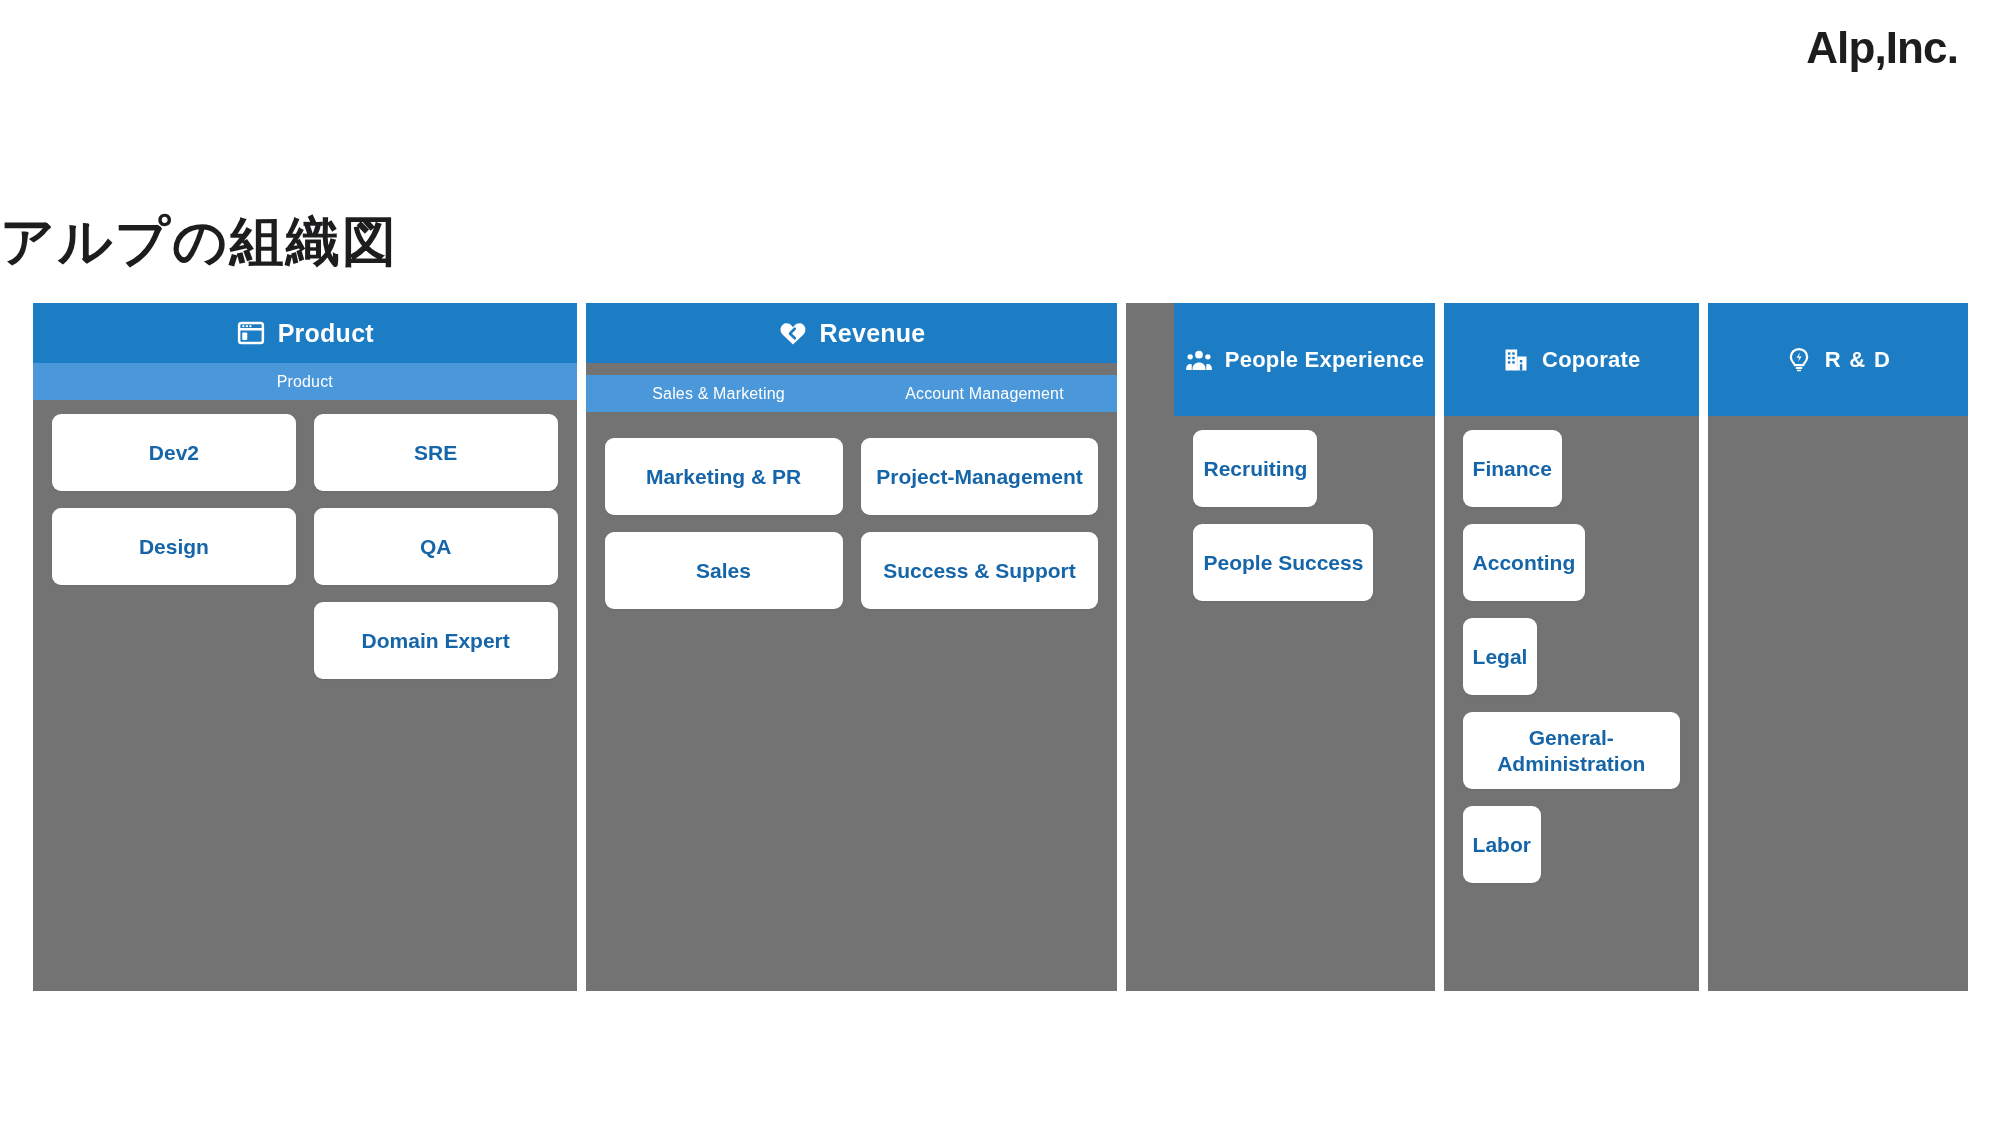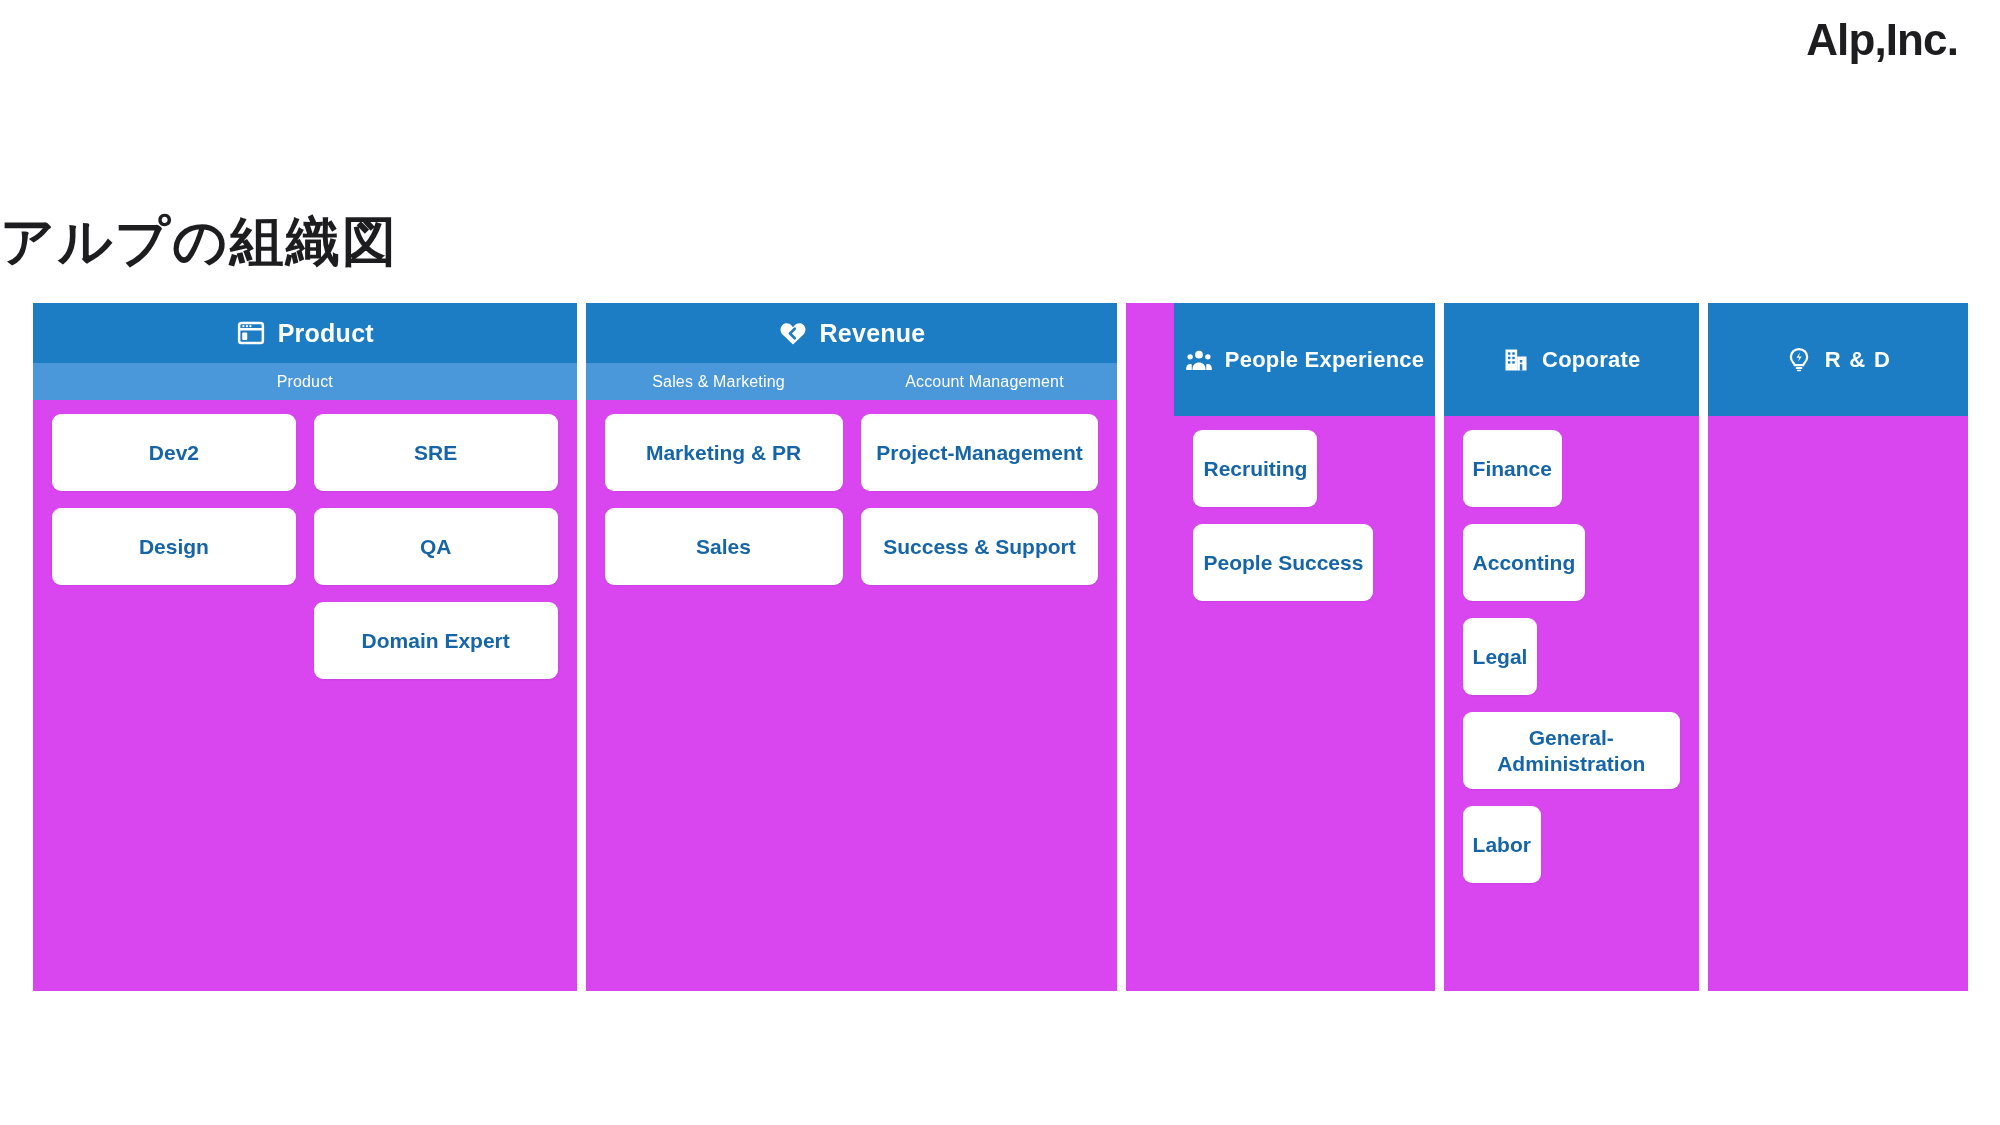--- a/index.html
+++ b/index.html
@@ -20,7 +20,7 @@
   
   .logo {
     position: absolute;
-    top: 18px;
+    top: 26px;
     right: 42px;
     font-family: "Liberation Sans", "DejaVu Sans", sans-serif;
     font-size: 44px;

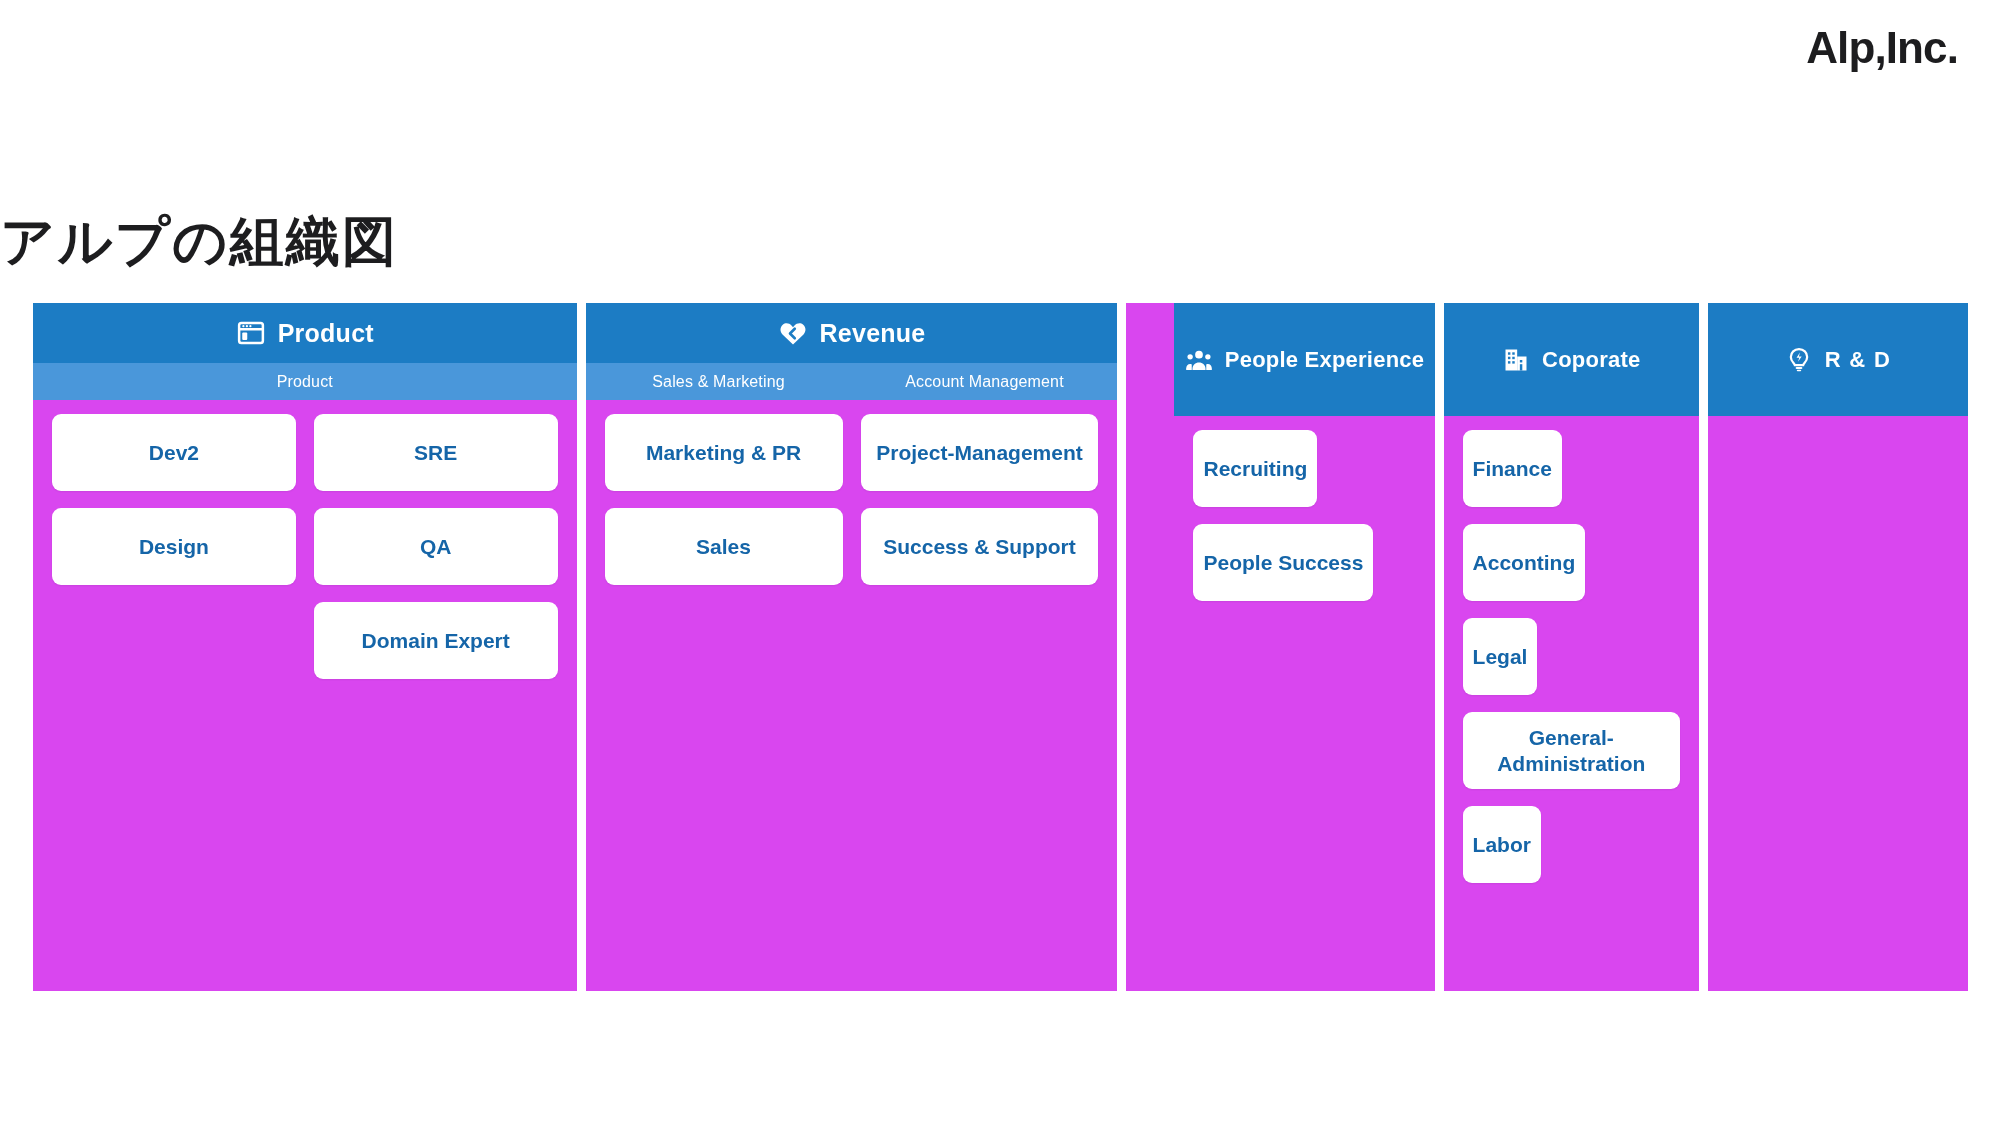--- a/index.html
+++ b/index.html
@@ -60,7 +60,7 @@
   .column {
     display: flex;
     flex-direction: column;
-    background: #d946ef;
+    background: #737373;
   }
   .col-product  { width: 560px; }
   .col-revenue  { width: 548px; }

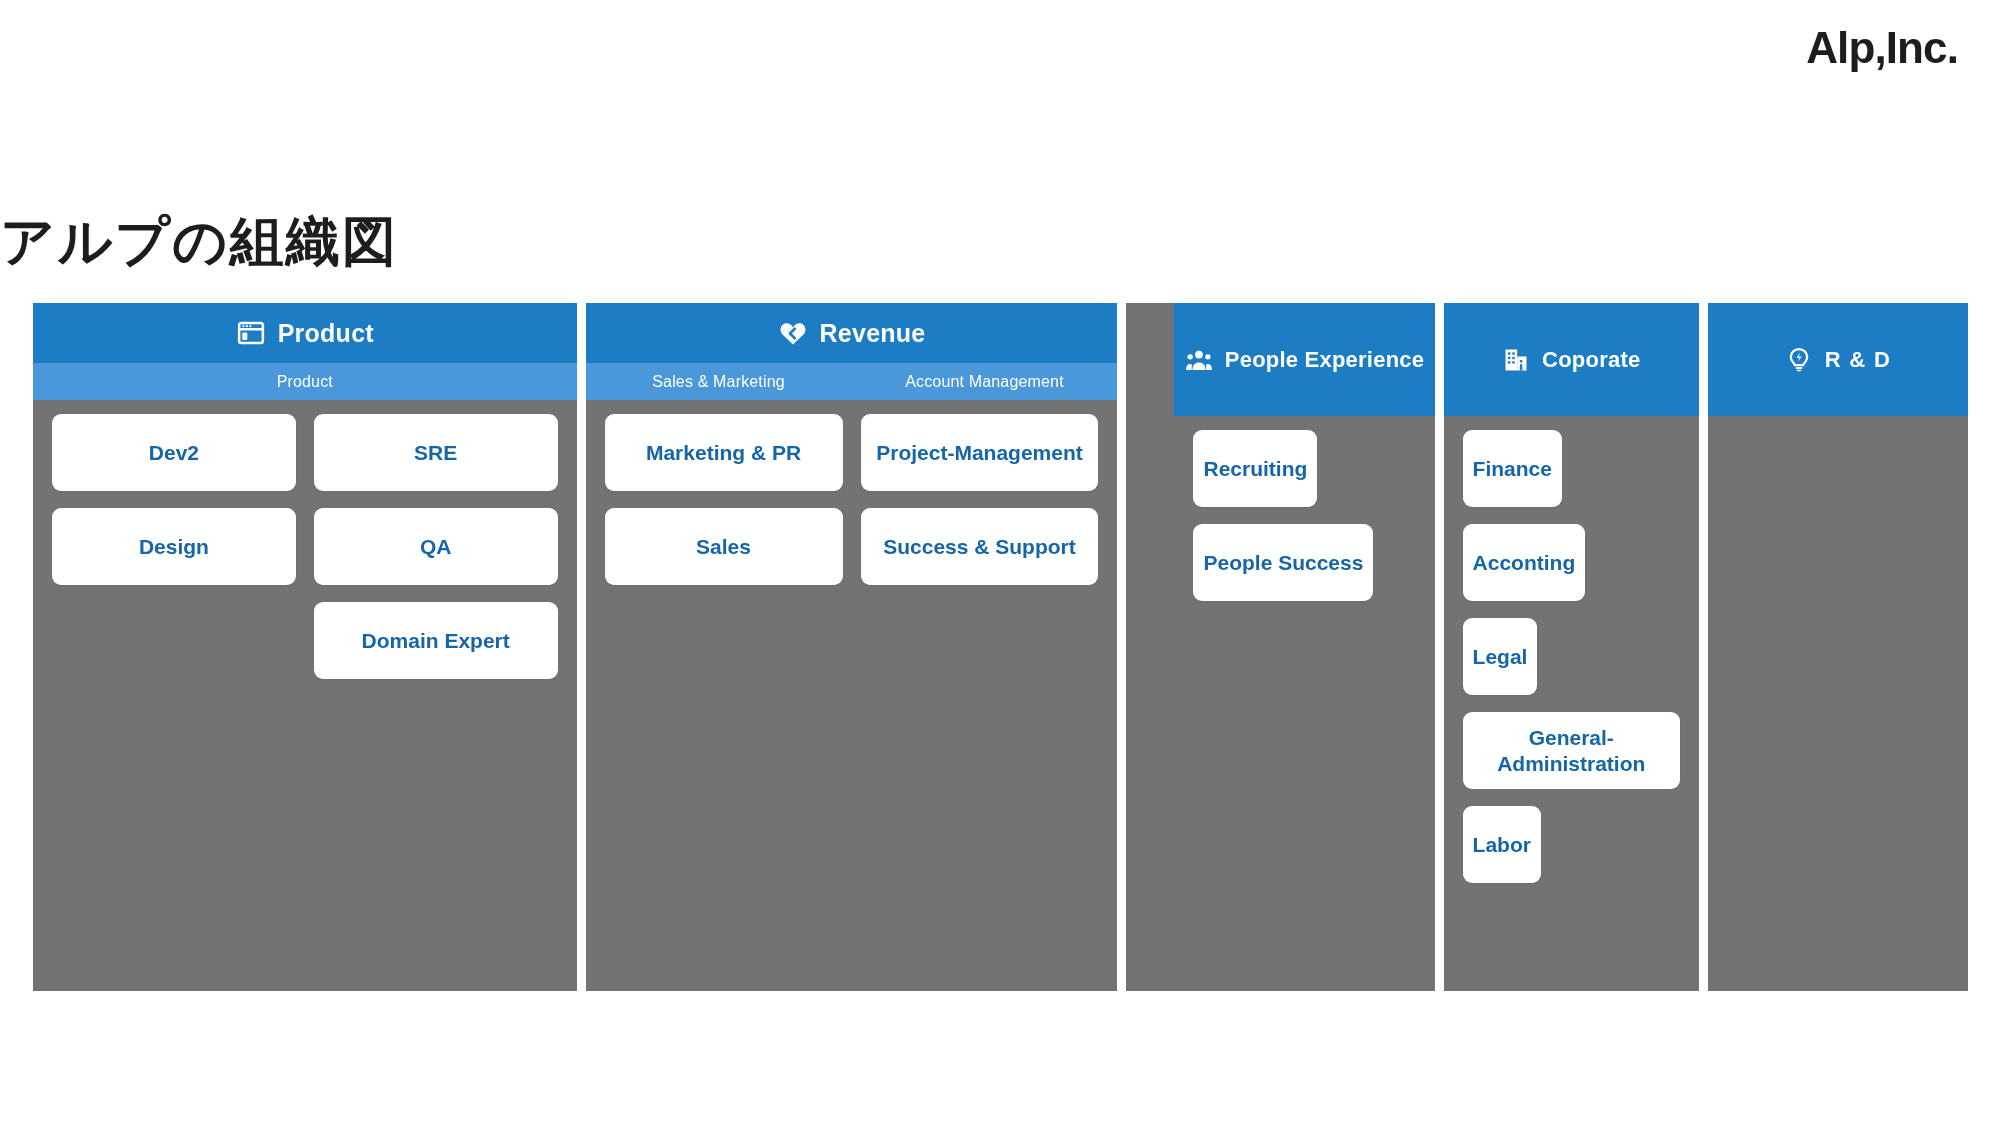--- a/index.html
+++ b/index.html
@@ -63,7 +63,7 @@
     background: #737373;
   }
   .col-product  { width: 560px; }
-  .col-revenue  { width: 548px; }
+  .col-revenue  { width: 548px; gap: 12px; }
   .col-people   { width: 268px; padding-left: 48px; }
   .col-corp     { width: 263px; }
   .col-rd       { width: 268px; }

